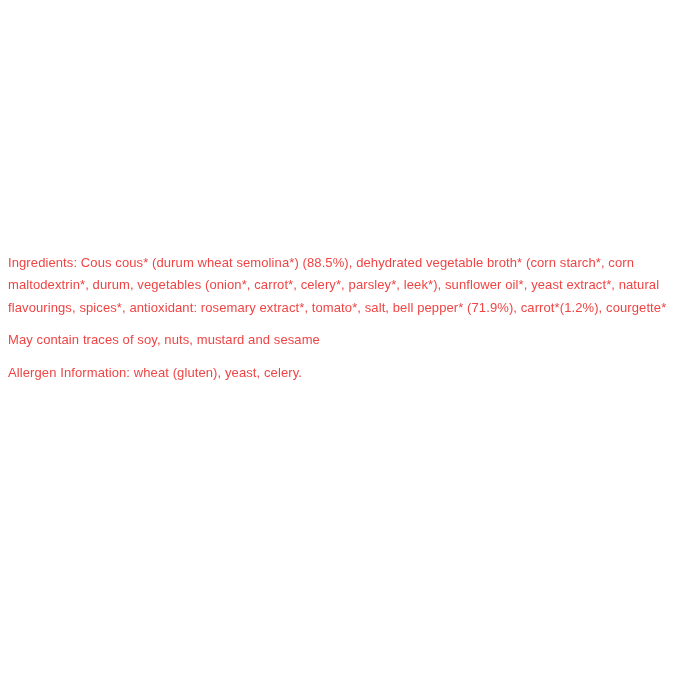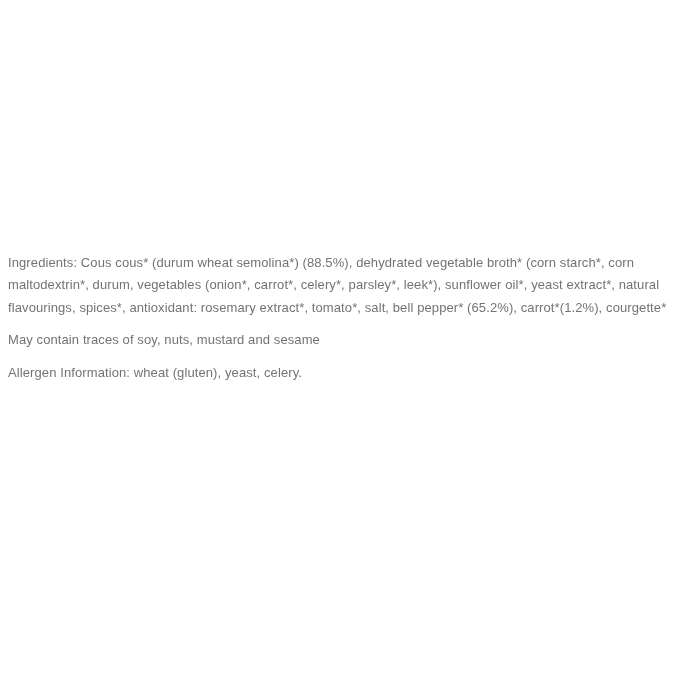--- a/index.html
+++ b/index.html
@@ -20,7 +20,7 @@
     top: 252px;
     left: 8px;
     right: 2px;
-    color: #737373;
+    color: #ef4444;
     font-size: 13px;
     line-height: 22.4px;
     font-weight: 400;

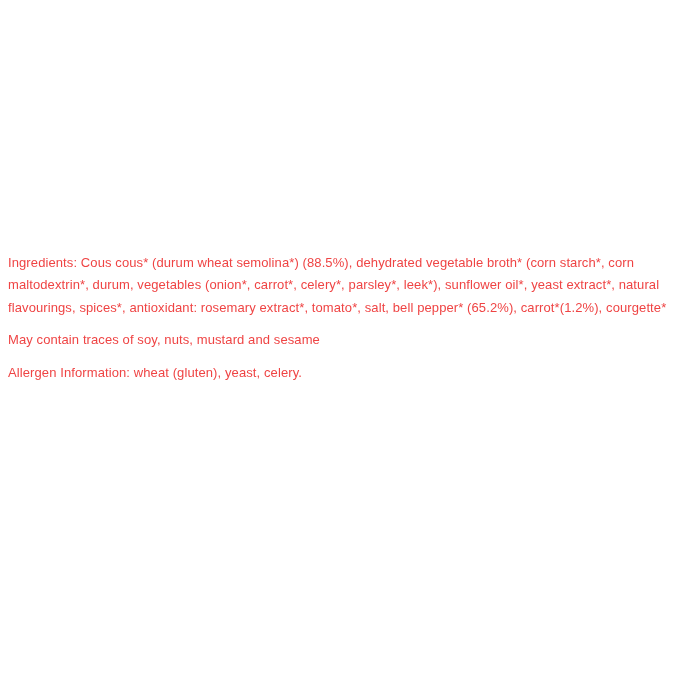--- a/index.html
+++ b/index.html
@@ -42,7 +42,7 @@
     <div class="para">
       <div class="line">Ingredients: Cous cous* (durum wheat semolina*) (88.5%), dehydrated vegetable broth* (corn starch*, corn</div>
       <div class="line">maltodextrin*, durum, vegetables (onion*, carrot*, celery*, parsley*, leek*), sunflower oil*, yeast extract*, natural</div>
-      <div class="line">flavourings, spices*, antioxidant: rosemary extract*, tomato*, salt, bell pepper* (65.2%), carrot*(1.2%), courgette*</div>
+      <div class="line">flavourings, spices*, antioxidant: rosemary extract*, tomato*, salt, bell pepper* (71.9%), carrot*(1.2%), courgette*</div>
     </div>
 
 

